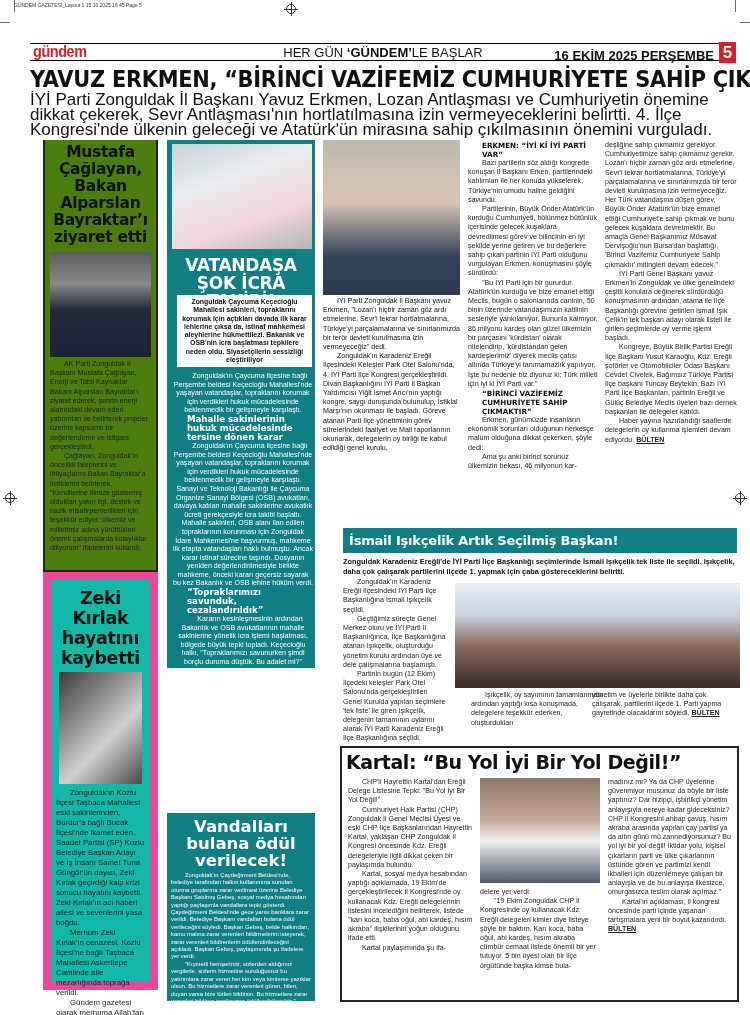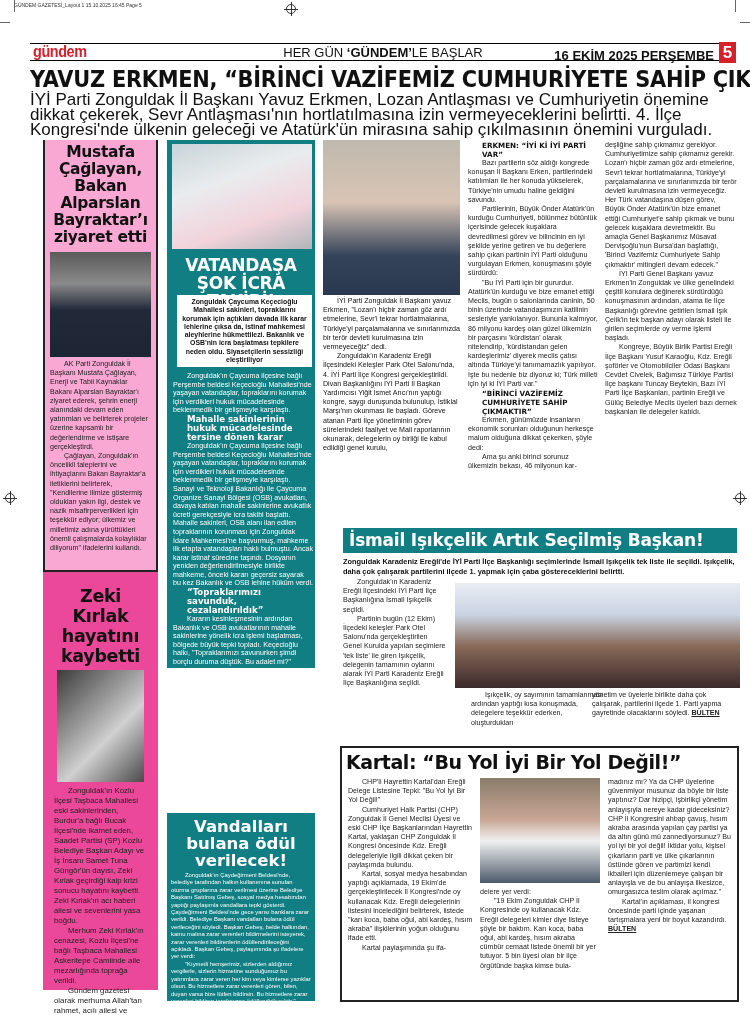--- a/index.html
+++ b/index.html
@@ -23,7 +23,7 @@
   .deck { position: absolute; left: 30px; top: 92px; width: 710px; font-size: 17px; line-height: 15px; color: #111; }
 
   
-  .box1 { position: absolute; left: 43px; top: 140px; width: 115px; height: 432px; border: 2px solid #222; border-top: none; background: #f9a8d4; }
+  .box1 { position: absolute; left: 43px; top: 140px; width: 115px; height: 432px; border: 2px solid #222; border-top: none; background: #4d7c0f; }
   .box1 .ttl { font-family: "DejaVu Sans", sans-serif; font-weight: 900; font-size: 15.5px; line-height: 17px; text-align: center; padding: 4px 2px 0; letter-spacing: -0.3px; }
   .photo { background: #6a6a6a; position: relative; overflow: hidden; }
   .body-txt { font-size: 7.1px; line-height: 9.2px; color: #222; padding: 0 5px; text-align: left; }

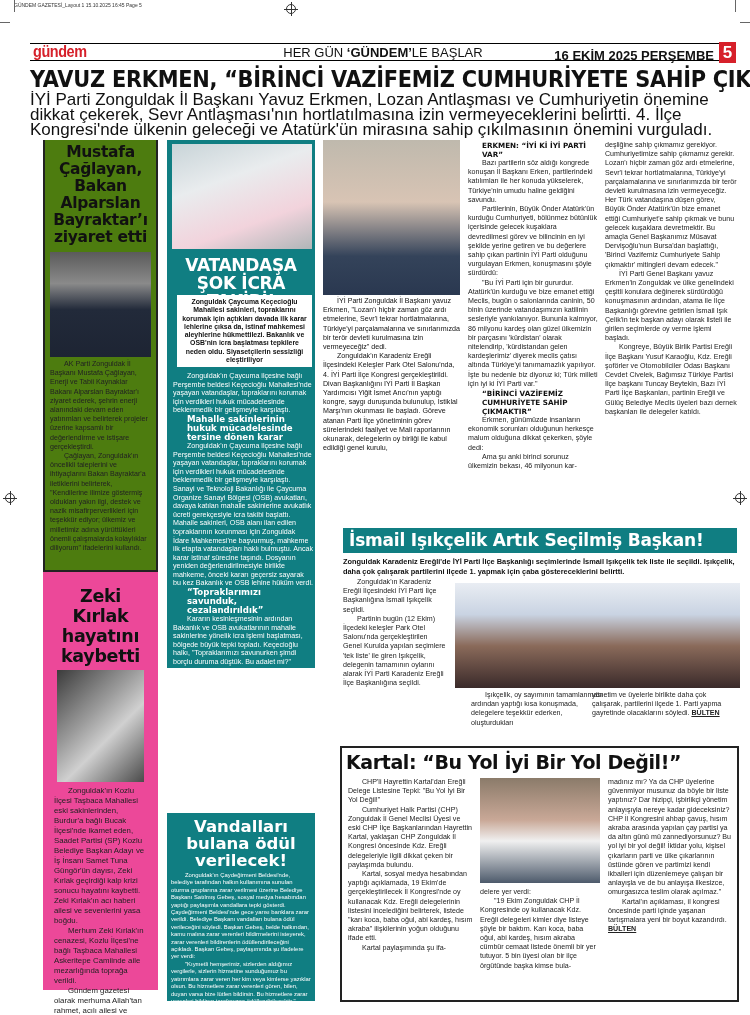--- a/index.html
+++ b/index.html
@@ -38,7 +38,7 @@
   .teal1 .ttl { position: absolute; left: 0; top: 116px; width: 148px; text-align: center; color: #fff; font-family: "DejaVu Sans", sans-serif; font-weight: 900; font-size: 17px; line-height: 18px; letter-spacing: -0.3px; }
   .teal1 .lede { position: absolute; left: 10px; top: 155px; width: 135px; background: #fff; color: #111; font-weight: 700; font-size: 6.9px; line-height: 8.3px; text-align: center; padding: 3px 2px; }
   .teal1 .txt { position: absolute; left: 6px; top: 232px; width: 140px; color: #fff; font-size: 7.1px; line-height: 8.6px; }
-  .teal1 .txt p { text-indent: 14px; }
+  .teal1 .txt p { text-indent: 14px; text-align: center; }
   .teal1 .txt h4 { font-family: "DejaVu Sans", sans-serif; font-weight: 900; font-size: 8.6px; line-height: 9px; padding-left: 14px; }
   .by { font-weight: 700; text-decoration: underline; }
 

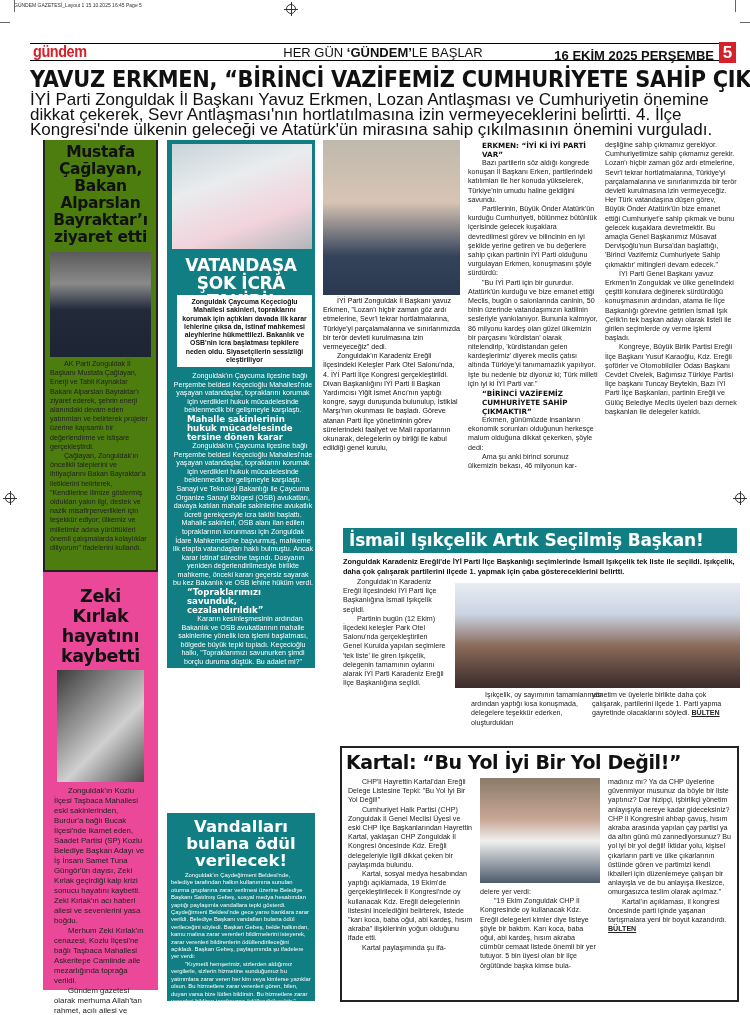--- a/index.html
+++ b/index.html
@@ -153,6 +153,7 @@
   <p style="text-indent:0">deşliğine sahip çıkmamız gerekiyor. Cumhuriyetimize sahip çıkmamız gerekir. Lozan'ı hiçbir zaman göz ardı etmelerine, Sevr'i tekrar hortlatmalarına, Türkiye'yi parçalamalarına ve sınırlarımızda bir terör devleti kurulmasına izin vermeyeceğiz. Her Türk vatandaşına düşen görev, Büyük Önder Atatürk'ün bize emanet ettiği Cumhuriyet'e sahip çıkmak ve bunu gelecek kuşaklara devretmektir. Bu amaçla Genel Başkanımız Müsavat Dervişoğlu'nun Bursa'dan başlattığı, 'Birinci Vazifemiz Cumhuriyete Sahip çıkmaktır' mitingleri devam edecek."</p>
   <p>İYİ Parti Genel Başkanı yavuz Erkmen'in Zonguldak ve ülke genelindeki çeşitli konulara değinerek sürdürdüğü konuşmasının ardından, atama ile İlçe Başkanlığı görevine getirilen İsmail Işık Çelik'in tek başkan adayı olarak listeli ile girilen seçimlerde oy verme işlemi başladı.</p>
   <p>Kongreye, Büyük Birlik Partisi Ereğli İlçe Başkanı Yusuf Karaoğlu, Kdz. Ereğli şoförler ve Otomobilciler Odası Başkanı Cevdet Civelek, Bağımsız Türkiye Partisi İlçe başkanı Tuncay Beytekin, Bazı İYİ Parti İlçe Başkanları, partinin Ereğli ve Gülüç Belediye Meclis üyeleri bazı dernek başkanları ile delegeler katıldı.</p>
+  <p><span>Haber yayına hazırlandığı saatlerde delegelerin oy kullanma işlemleri devam ediyordu.</span> <span class="by">BÜLTEN</span></p>
 </div>
 
 <div class="banner2">İsmail Işıkçelik Artık Seçilmiş Başkan!</div>

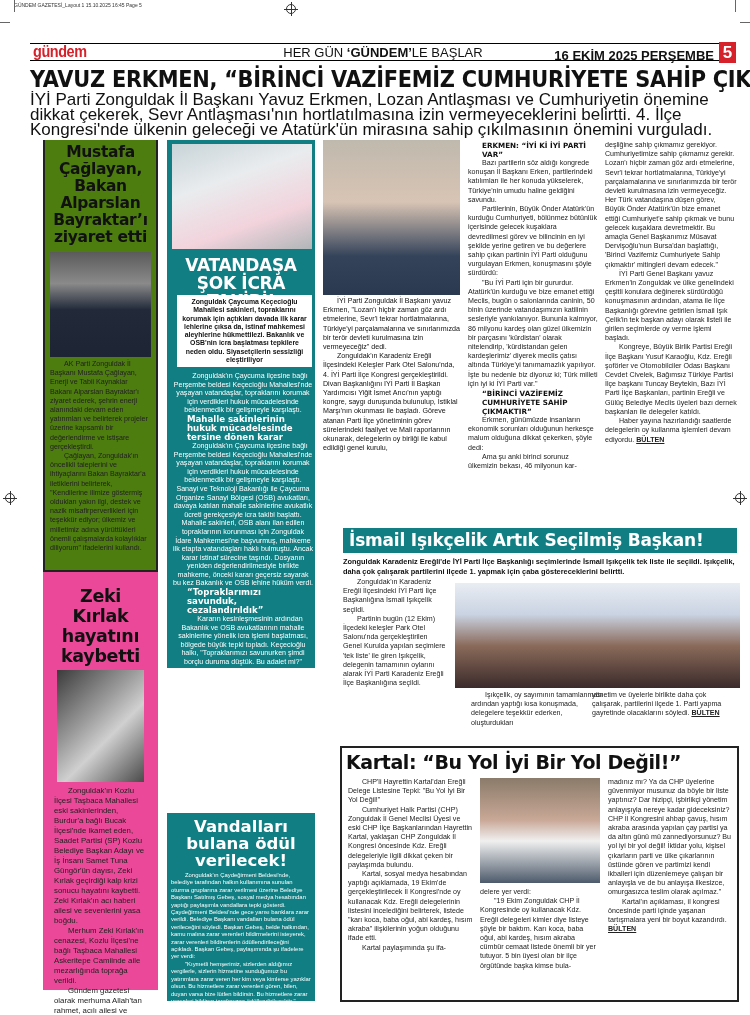--- a/index.html
+++ b/index.html
@@ -55,7 +55,7 @@
   .caption { position: absolute; left: 323px; top: 297px; width: 137px; font-size: 7.1px; line-height: 9.2px; }
   .caption p { text-indent: 14px; }
 
-  .banner2 { position: absolute; left: 343px; top: 528px; width: 394px; height: 25px; background: #107e82; color: #fff; font-family: "DejaVu Sans", sans-serif; font-weight: 900; font-size: 17px; line-height: 25px; padding-left: 6px; letter-spacing: -0.2px; }
+  .banner2 { position: absolute; left: 343px; top: 528px; width: 394px; height: 25px; background: #107e82; color: #fff; font-family: "DejaVu Sans", sans-serif; font-weight: 900; font-size: 13px; line-height: 25px; padding-left: 6px; letter-spacing: -0.2px; }
   .deck2 { position: absolute; left: 343px; top: 557px; width: 400px; font-size: 7.4px; line-height: 10px; font-weight: 700; }
   .isik-l { position: absolute; left: 343px; top: 578px; width: 103px; }
   .isik-ph { position: absolute; left: 455px; top: 583px; width: 285px; height: 105px; background: linear-gradient(180deg,#e9edf3 0%,#c9d3e2 30%,#8a6a5a 60%,#3a2a2a 100%); }

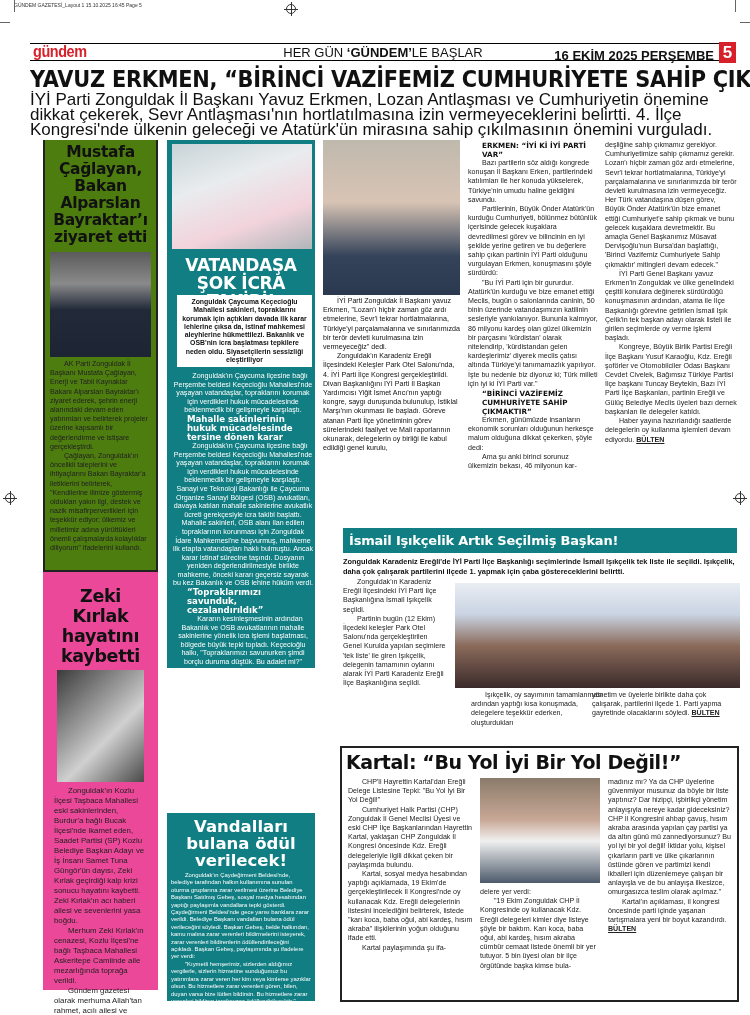--- a/index.html
+++ b/index.html
@@ -28,7 +28,7 @@
   .photo { background: #6a6a6a; position: relative; overflow: hidden; }
   .body-txt { font-size: 7.1px; line-height: 9.2px; color: #222; padding: 0 5px; text-align: left; }
   .body-txt p { text-indent: 14px; }
-  .box2 { position: absolute; left: 43px; top: 572px; width: 115px; height: 418px; border: 6px solid #ec4899; background: #ec4899; }
+  .box2 { position: absolute; left: 43px; top: 572px; width: 115px; height: 418px; border: 8px solid #ec4899; background: #14b8a6; }
   .box2 .ttl { font-family: "DejaVu Sans", sans-serif; font-weight: 900; font-size: 17.5px; line-height: 20px; text-align: center; padding: 8px 2px 4px; letter-spacing: -0.3px; }
   .box2 .body-txt { font-size: 7.8px; line-height: 10px; }
 

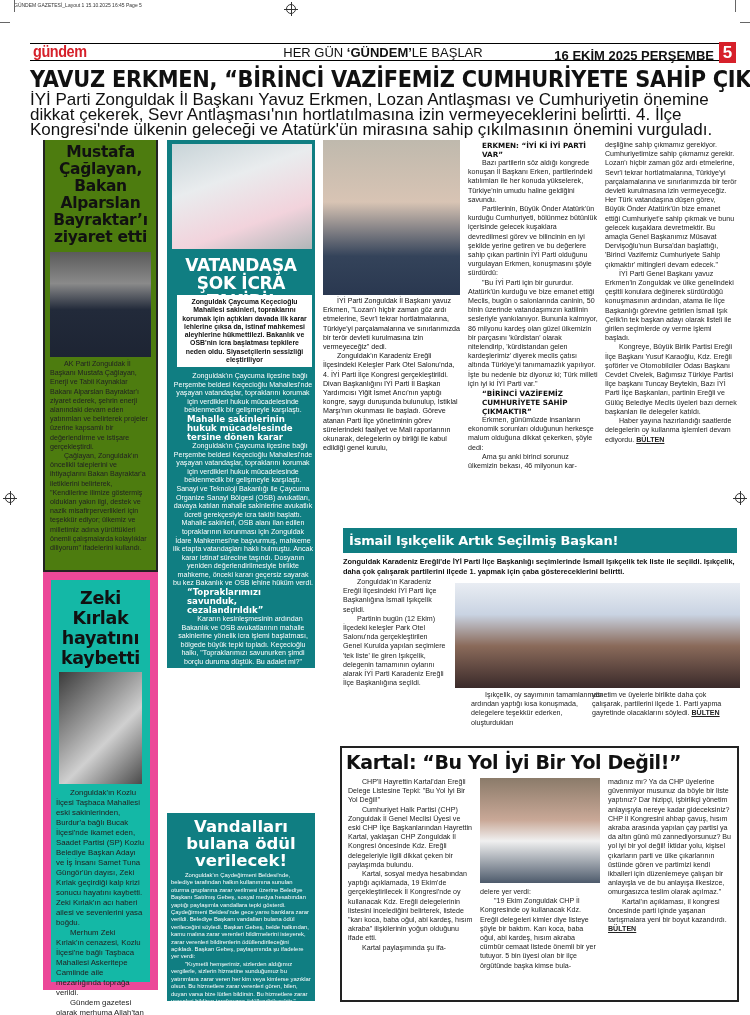--- a/index.html
+++ b/index.html
@@ -160,6 +160,7 @@
 <div class="deck2">Zonguldak Karadeniz Ereğli'de İYİ Parti İlçe Başkanlığı seçimlerinde İsmail Işıkçelik tek liste ile seçildi. Işıkçelik, daha çok çalışarak partilerini ilçede 1. yapmak için çaba göstereceklerini belirtti.</div>
 <div class="col isik-l">
   <p>Zonguldak'ın Karadeniz Ereğli İlçesindeki İYİ Parti İlçe Başkanlığına İsmail Işıkçelik seçildi.</p>
+  <p>Geçtiğimiz süreçte Genel Merkez oluru ve İYİ Parti İl Başkanlığınca, İlçe Başkanlığına atanan Işıkçelik, oluşturduğu yönetim kurulu ardından üye ve dele çalışmalarına başlamıştı.</p>
   <p>Partinin bugün (12 Ekim) İlçedeki keleşler Park Otel Salonu'nda gerçekleştirilen Genel Kurulda yapılan seçimlere 'tek liste' ile giren Işıkçelik, delegenin tamamının oylarını alarak İYİ Parti Karadeniz Ereğli İlçe Başkanlığına seçildi.</p>
 </div>
 <div class="isik-ph"></div>

